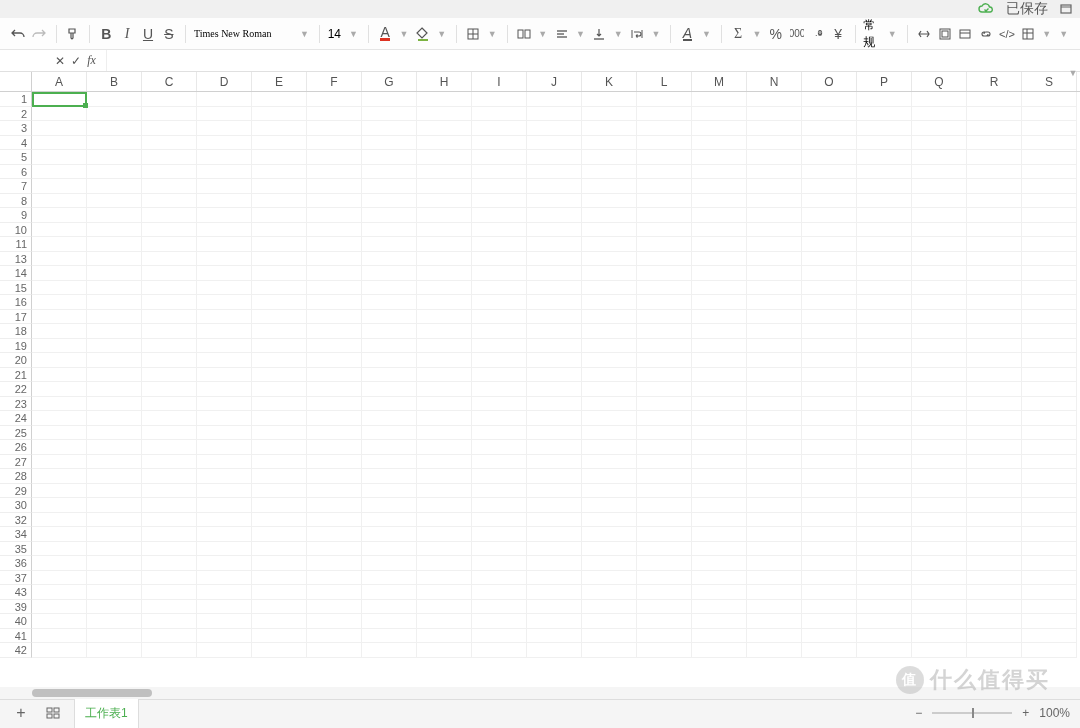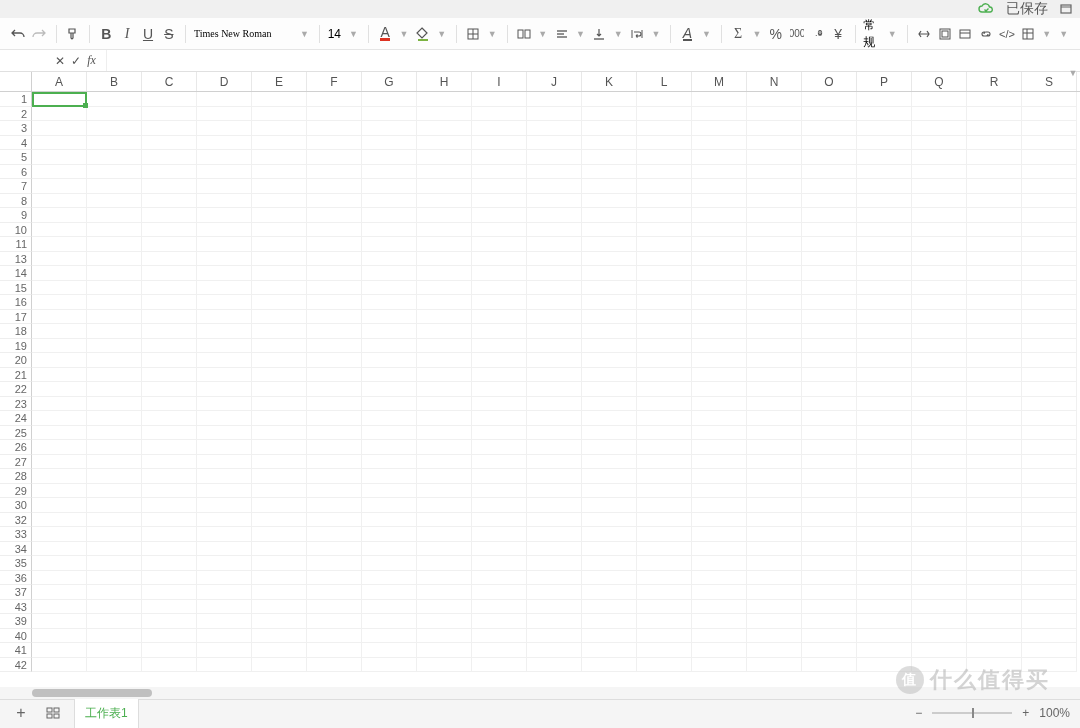--- a/index.html
+++ b/index.html
@@ -892,28 +892,6 @@
         <div class="cell"></div>
       </div>
       <div class="rw">
-        <div class="rh">33</div>
-        <div class="cell"></div>
-        <div class="cell"></div>
-        <div class="cell"></div>
-        <div class="cell"></div>
-        <div class="cell"></div>
-        <div class="cell"></div>
-        <div class="cell"></div>
-        <div class="cell"></div>
-        <div class="cell"></div>
-        <div class="cell"></div>
-        <div class="cell"></div>
-        <div class="cell"></div>
-        <div class="cell"></div>
-        <div class="cell"></div>
-        <div class="cell"></div>
-        <div class="cell"></div>
-        <div class="cell"></div>
-        <div class="cell"></div>
-        <div class="cell"></div>
-      </div>
-      <div class="rw">
         <div class="rh">34</div>
         <div class="cell"></div>
         <div class="cell"></div>

